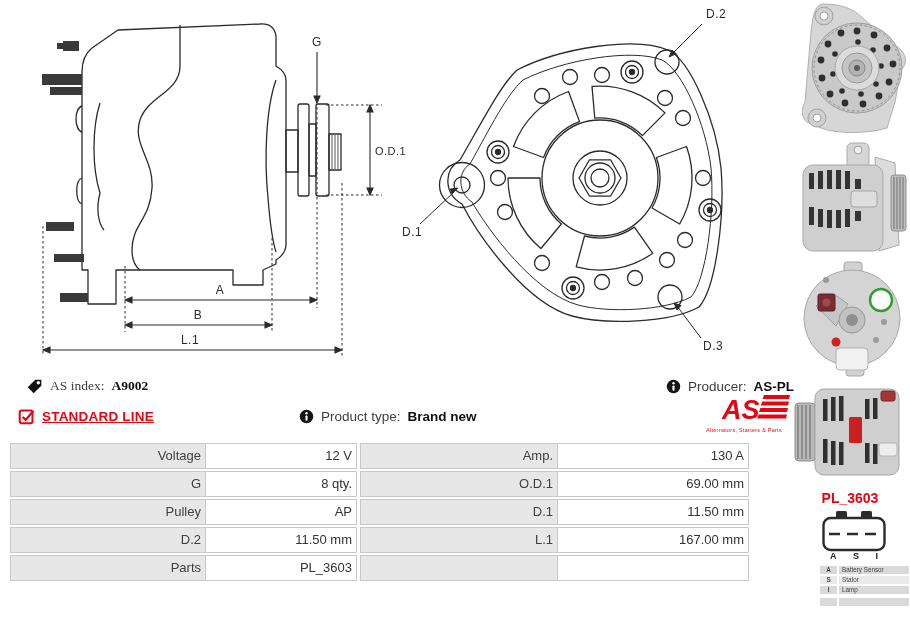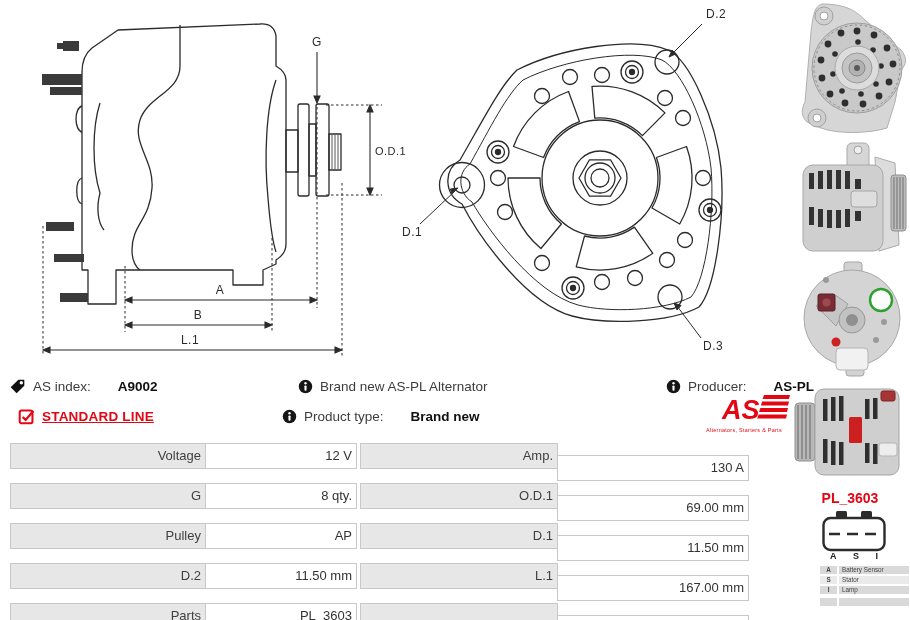--- a/index.html
+++ b/index.html
@@ -176,7 +176,7 @@
     </g>
   </svg>
 
-  <div class="info-item" style="left:9px;top:376px;">
+  <div class="info-item" style="left:26px;top:376px;font-family:Liberation Serif, serif;">
     <svg width="17" height="17" viewBox="0 0 20 20">
       <path d="M2,11 L11,2 L18,2 L18,9 L9,18 Z" fill="#111"></path>
         <circle cx="14.5" cy="5.5" r="2" fill="#fff"></circle>

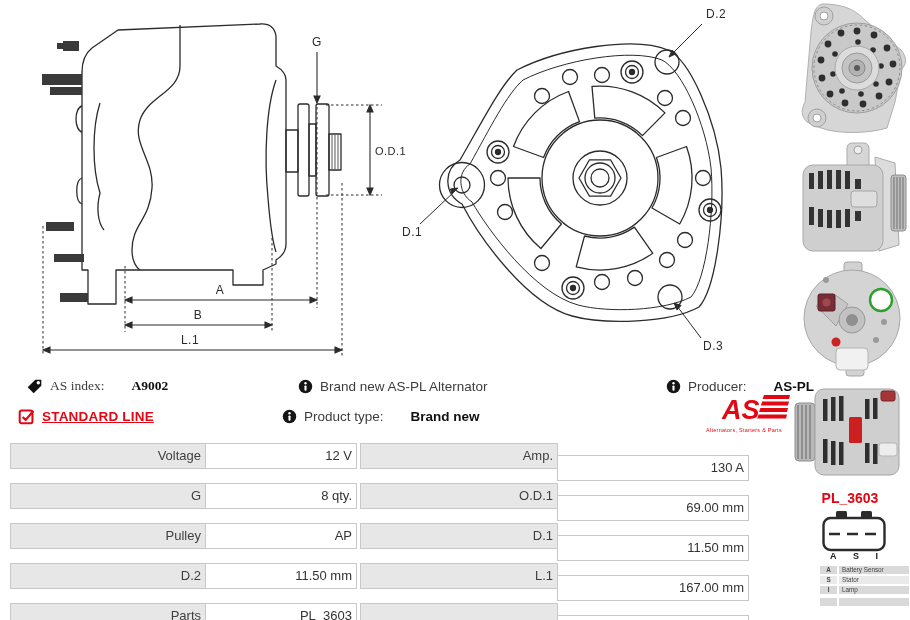--- a/index.html
+++ b/index.html
@@ -12,7 +12,7 @@
   
   .info-item{position:absolute;display:flex;align-items:center;gap:7px;
              font-size:13.5px;color:#3d3d3d;white-space:nowrap;height:20px;}
-  .info-item b{color:#111;margin-left:20px;}
+  .info-item b{color:#111;}
   .red-line{color:var(--accent,#e30613);font-weight:bold;letter-spacing:.2px;text-decoration:underline;}
 
   

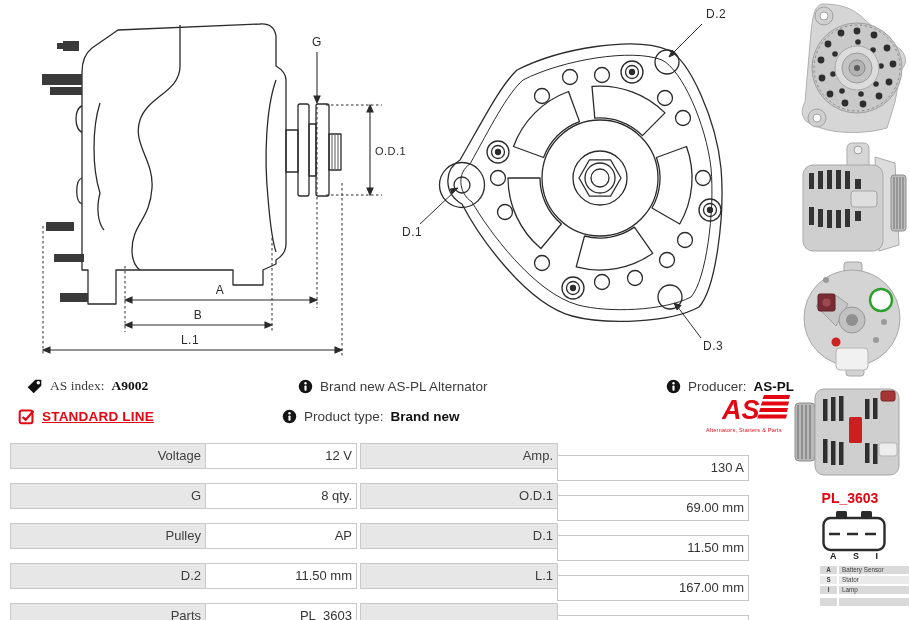--- a/index.html
+++ b/index.html
@@ -185,14 +185,6 @@
     <b>A9002</b>
   </div>
 
-  <div class="info-item" style="left:298px;top:376px;">
-    <svg width="15" height="15" viewBox="0 0 20 20">
-      <circle cx="10" cy="10" r="9" fill="#151515"></circle>
-      <circle cx="10" cy="5.6" r="1.6" fill="#fff"></circle>
-        <rect x="8.6" y="8.6" width="2.8" height="7" rx="1.2" fill="#fff"></rect>
-    </svg>
-    <span>Brand new AS-PL Alternator</span>
-  </div>
 
   <div class="info-item" style="left:666px;top:376px;">
     <svg width="15" height="15" viewBox="0 0 20 20">

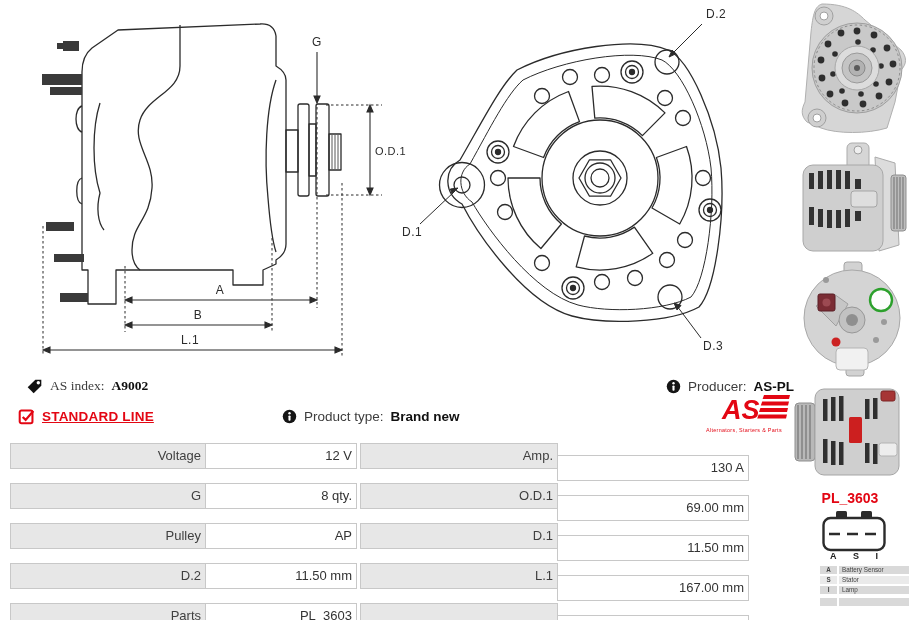--- a/index.html
+++ b/index.html
@@ -204,7 +204,7 @@
     <span class="red-line">STANDARD LINE</span>
   </div>
 
-  <div class="info-item" style="left:282px;top:406px;">
+  <div class="info-item" style="left:299px;top:406px;">
     <svg width="15" height="15" viewBox="0 0 20 20">
       <circle cx="10" cy="10" r="9" fill="#151515"></circle>
       <circle cx="10" cy="5.6" r="1.6" fill="#fff"></circle>

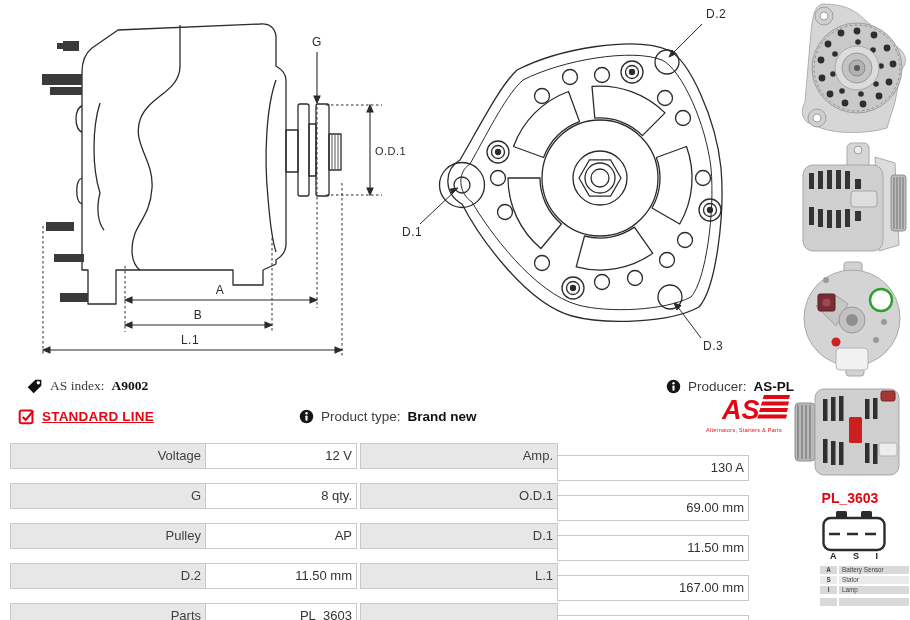--- a/index.html
+++ b/index.html
@@ -22,7 +22,7 @@
         font-size:13px;text-align:right;padding-right:4px;}
   .lcell{background:var(--cellbg,#e7e7e7);color:#3f3f3f;}
   .vcell{background:#fff;color:#333;margin-left:-1px;}
-  .c1{width:196px;} .c2{width:152px;} .gap{width:3px;} .c3{width:198px;} .c4{width:192px;margin-top:12px;}
+  .c1{width:196px;} .c2{width:152px;} .gap{width:3px;} .c3{width:198px;} .c4{width:192px;}
 
   
   .plug-name{position:absolute;left:790px;top:490px;width:120px;text-align:center;

